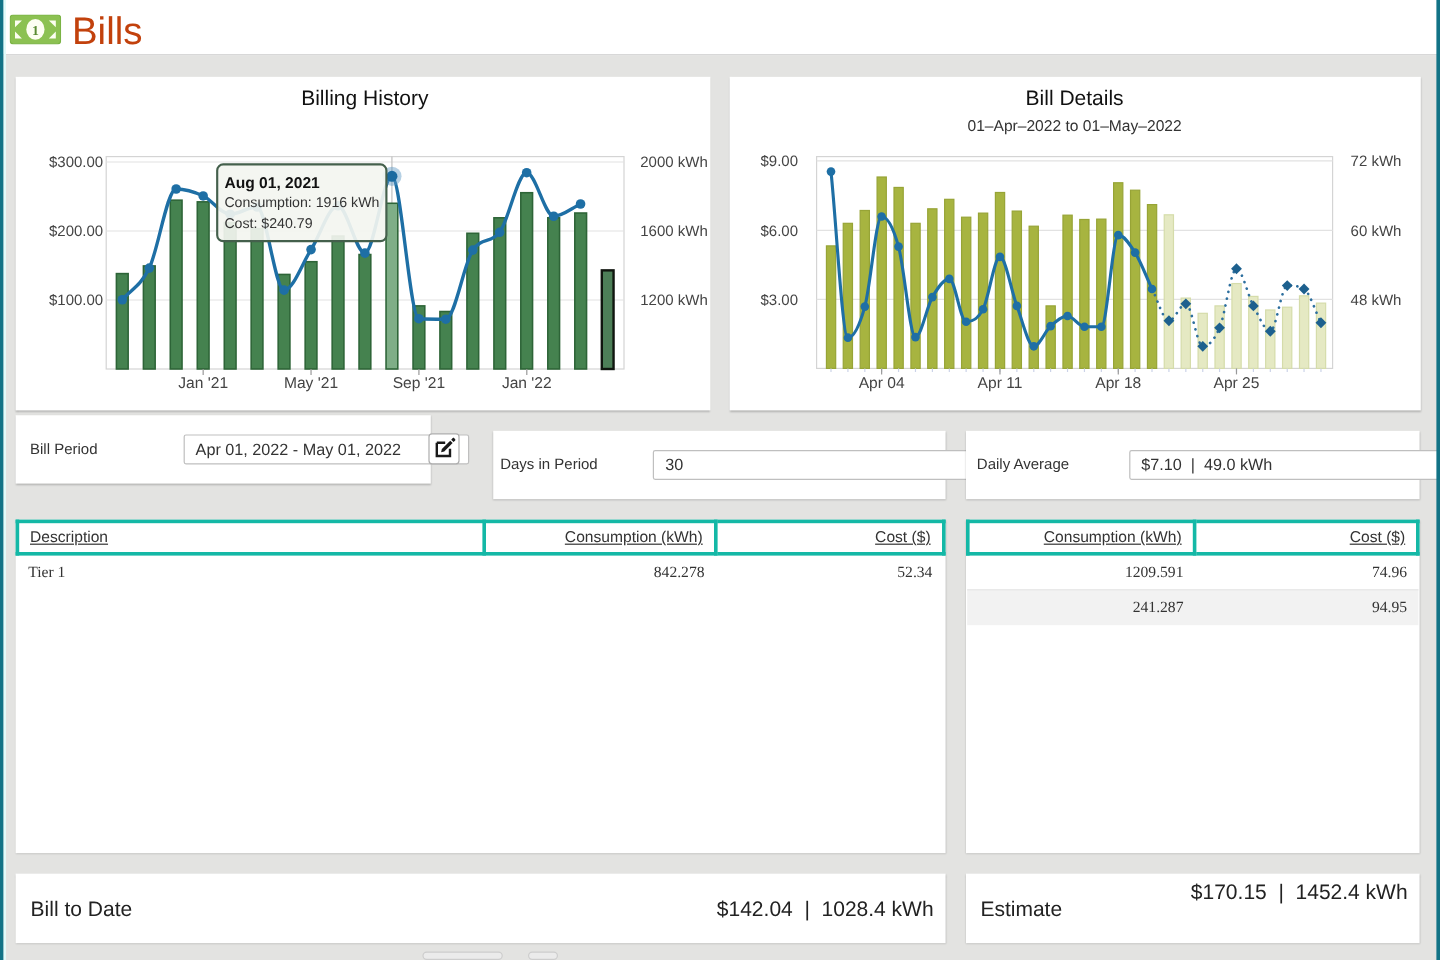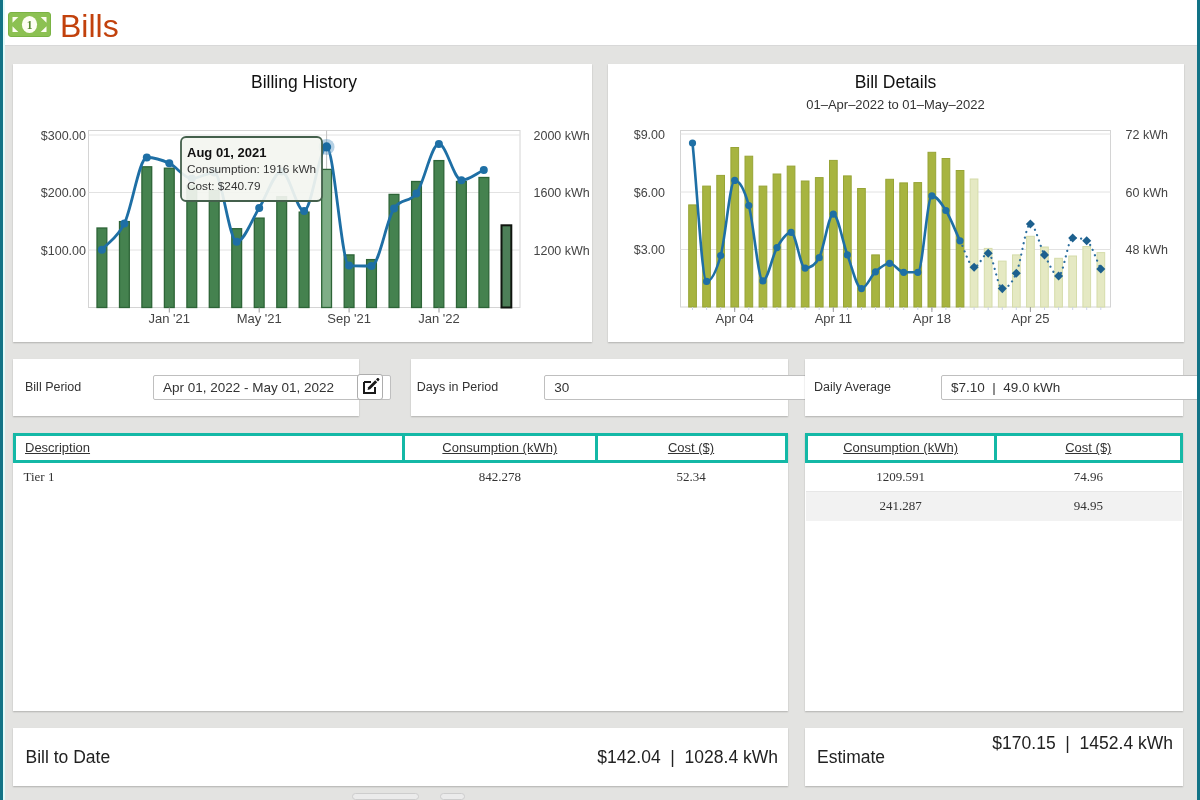--- a/index.html
+++ b/index.html
@@ -224,7 +224,7 @@
 </svg>
 </div>
 
-<div class="panel" style="left:13px;top:359px;width:346px;height:56.5px">
+<div class="panel" style="left:13px;top:346px;width:346px;height:56.5px">
   <div class="lbl" style="position:absolute;left:12px;top:21px">Bill Period</div>
   <div class="ibox" style="left:99px;top:16px;width:238px;height:25px">Apr 01, 2022 - May 01, 2022</div>
   <div style="position:absolute;left:344px;top:15px;width:26px;height:26px;border:1px solid #adadad;border-radius:3px;background:#fff">

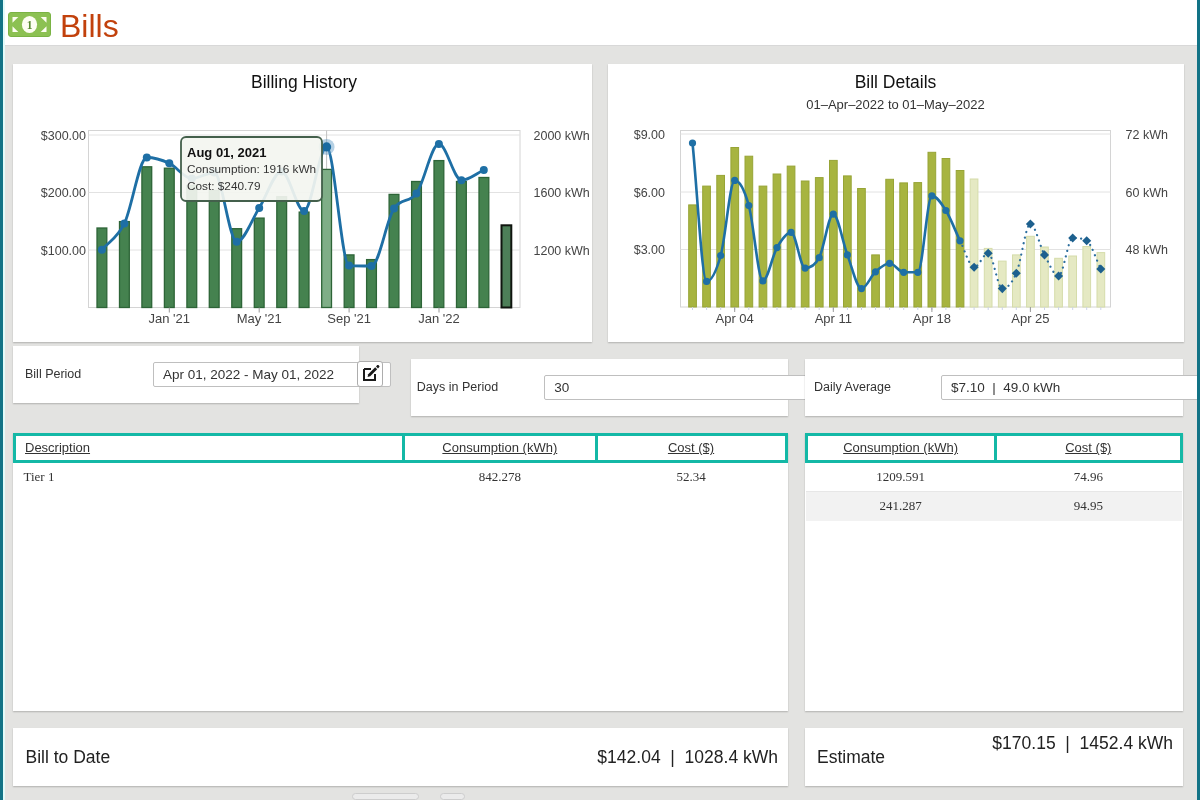--- a/index.html
+++ b/index.html
@@ -17,7 +17,7 @@
 table.tbl th { font-weight:normal; border:3px solid #14b8a6; height:27px; padding:0 9px; background:#fff;text-decoration:underline; }
 table.tbl td { height:30px; padding:0 9px; border-top:1px solid #e7e7e7;font-family:Liberation Serif, serif; }
 table.tbl tr.alt td { background:#f2f2f2; }
-.num { text-align:center;margin-left:44px; }
+.num { text-align:right;margin-left:44px; }
 .botrow { font-size:17.5px; color:#222; }
 </style>
 </head>

